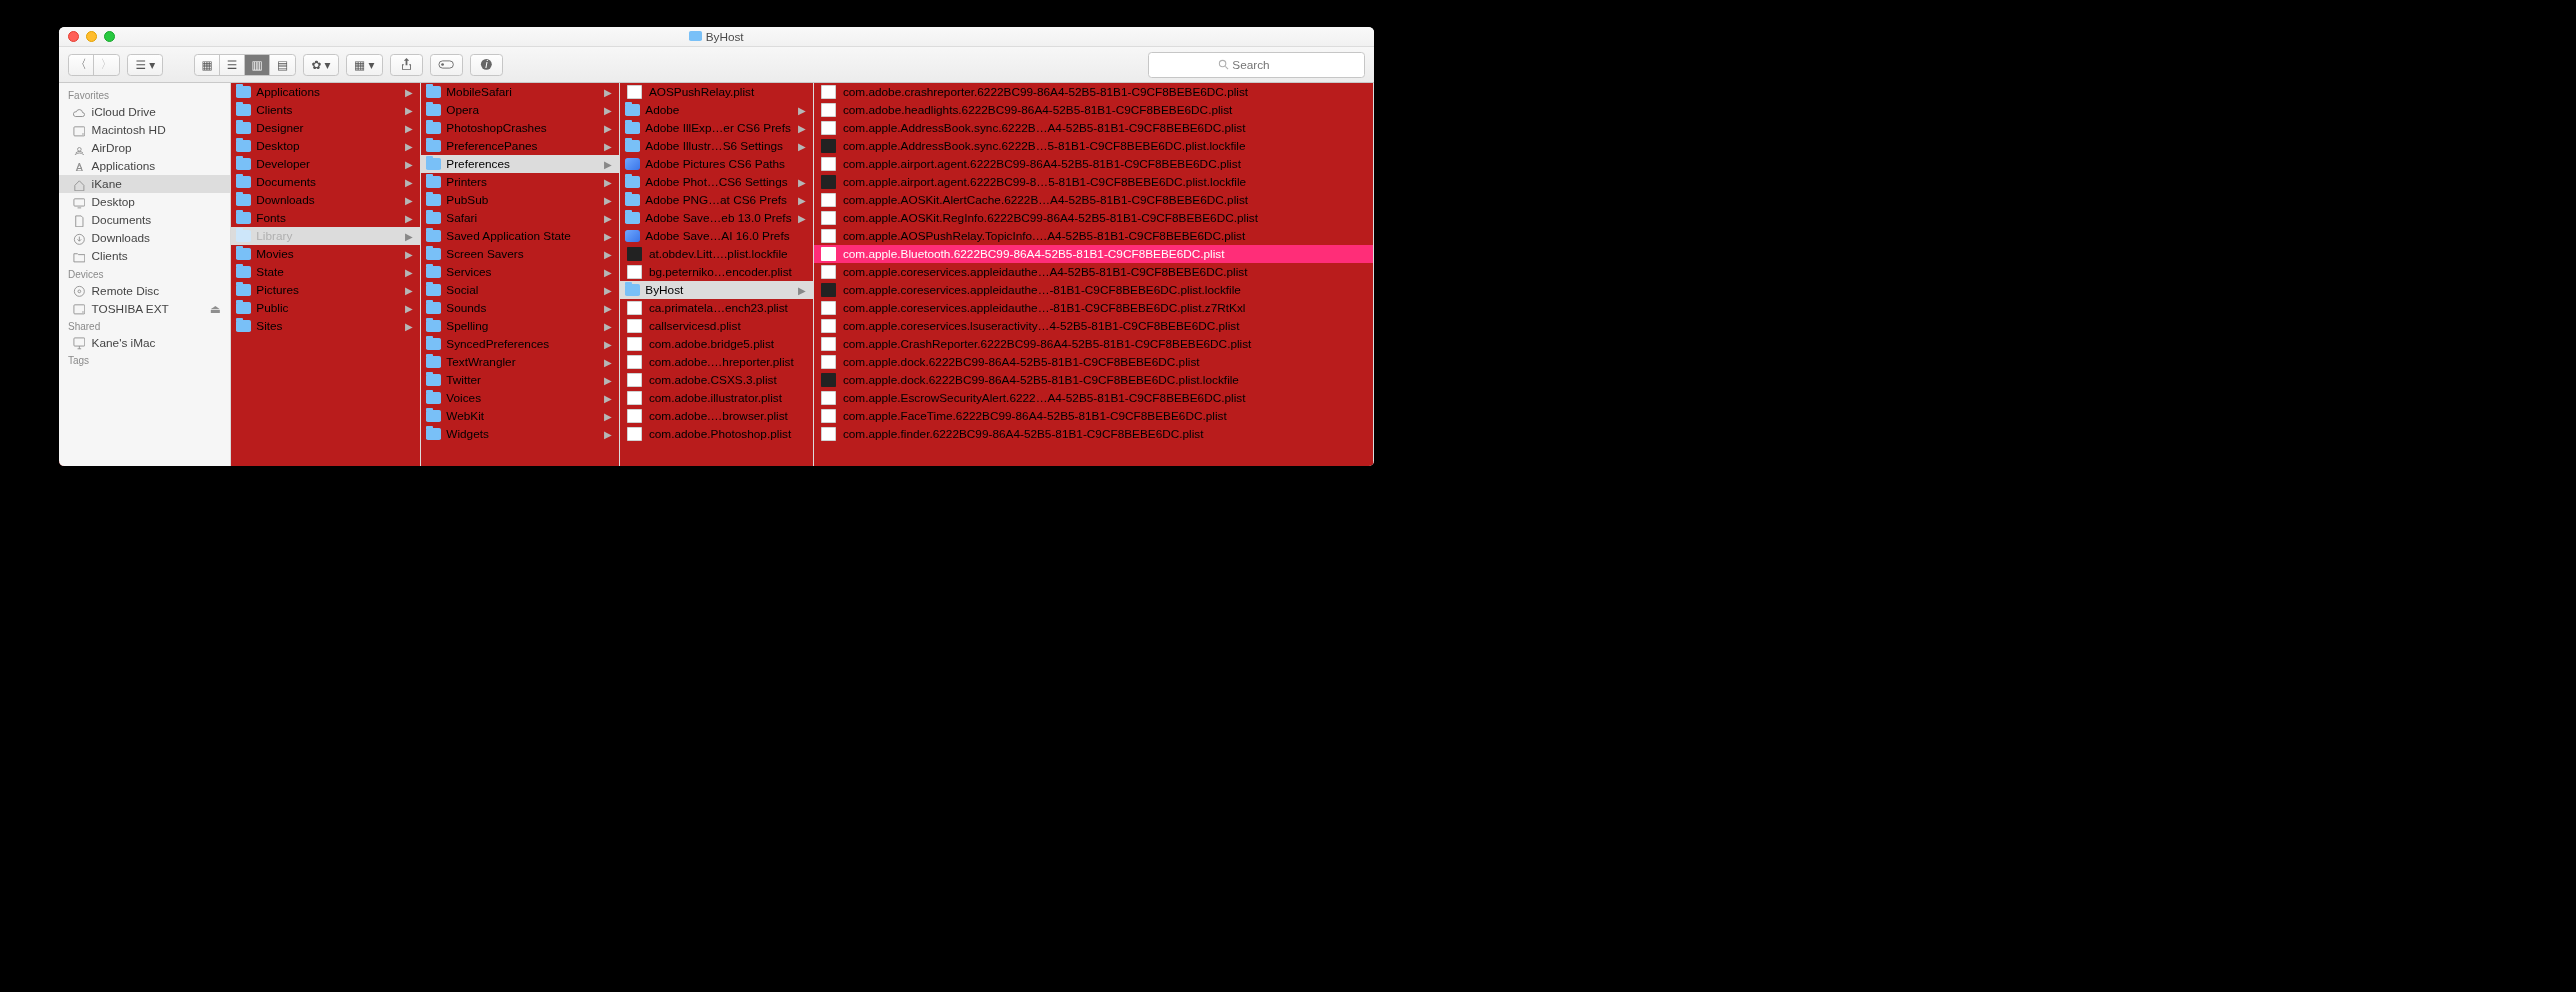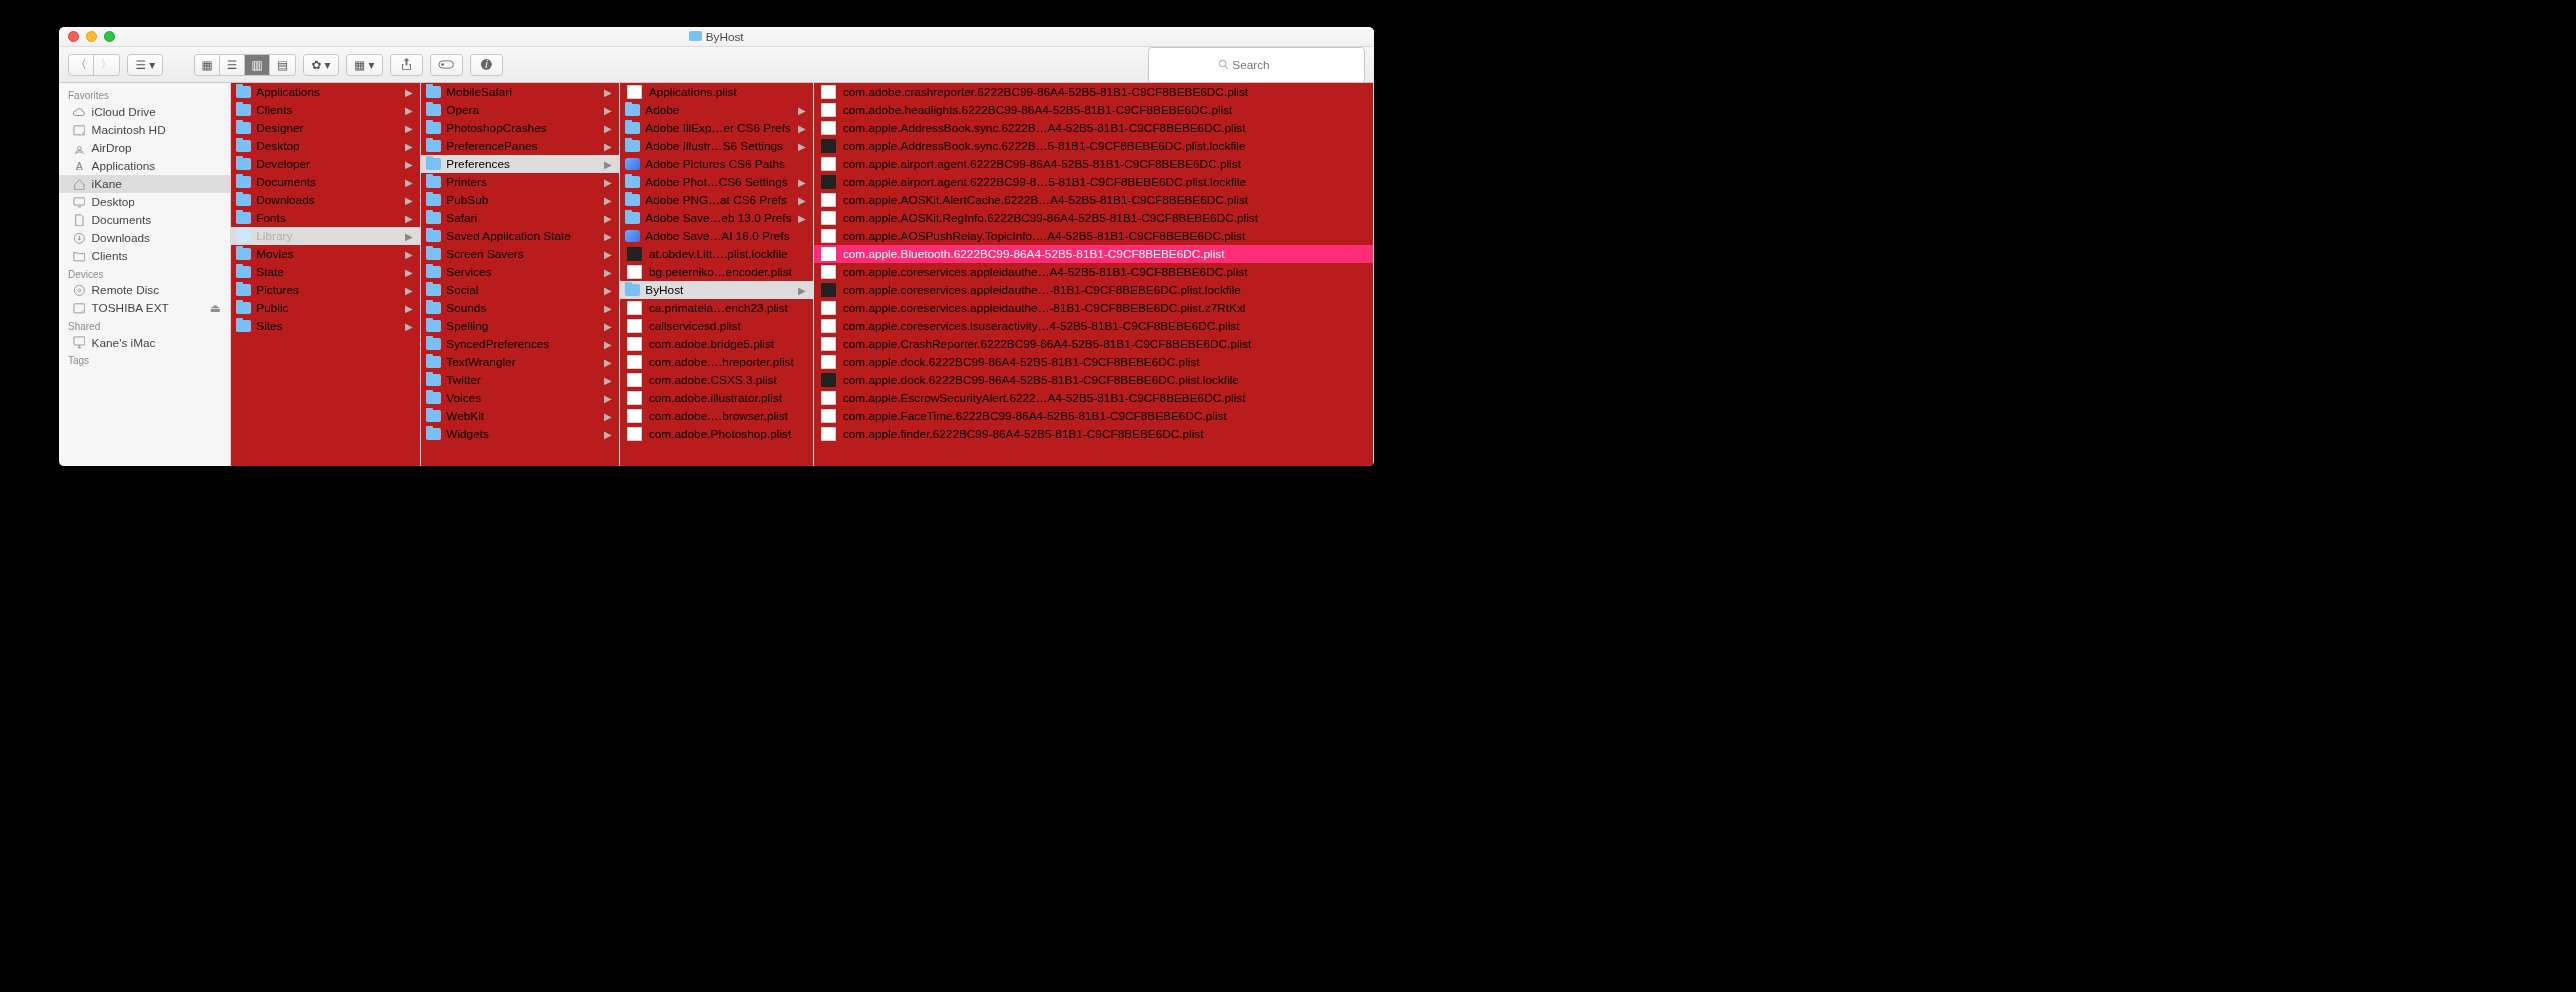--- a/index.html
+++ b/index.html
@@ -36,7 +36,7 @@
   .btn.disabled, .seg .cell.disabled { color:#bcbcbc; }
   .spacer { flex: 1; }
   .search {
-    width: 217px; height: 36px; background:#fff; border:0.9px solid #c6c6c6; border-radius:3.6px;
+    width: 217px; height: 26px; background:#fff; border:0.9px solid #c6c6c6; border-radius:3.6px;
     display:flex; align-items:center; justify-content:center; color:#b6b6b6; gap:3.6px;
   }
   .search input { border:none; outline:none; width: 63px; background:transparent; color:#999; }

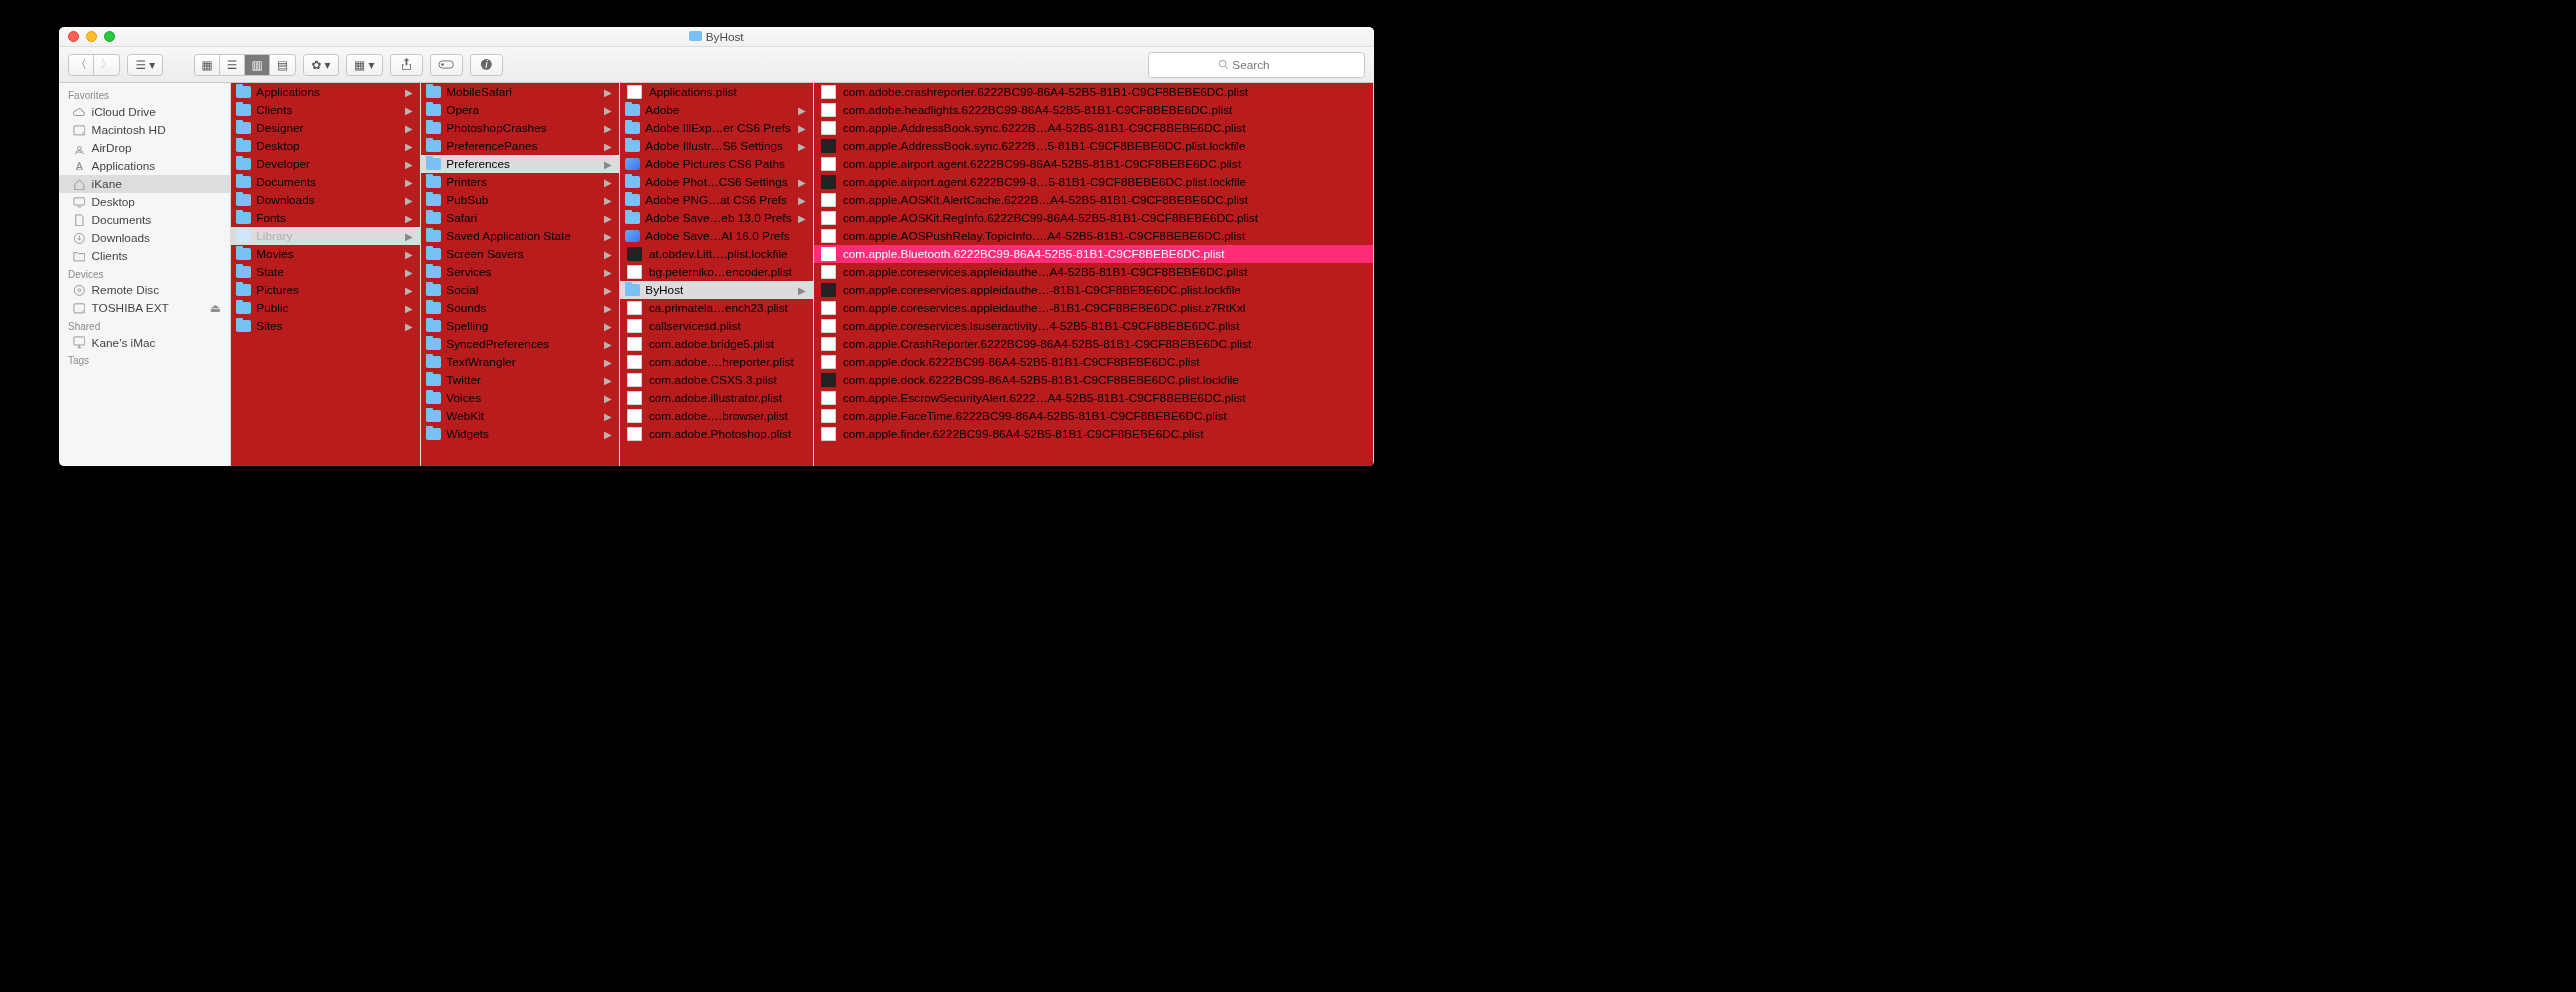--- a/index.html
+++ b/index.html
@@ -437,7 +437,7 @@
         <div class="col c3">
           <div class="row">
             <span class="fico file"></span>
-            <span class="name">Applications.plist</span>
+            <span class="name">AOSPushRelay.plist</span>
           </div>
           <div class="row">
             <span class="fico folder"></span>

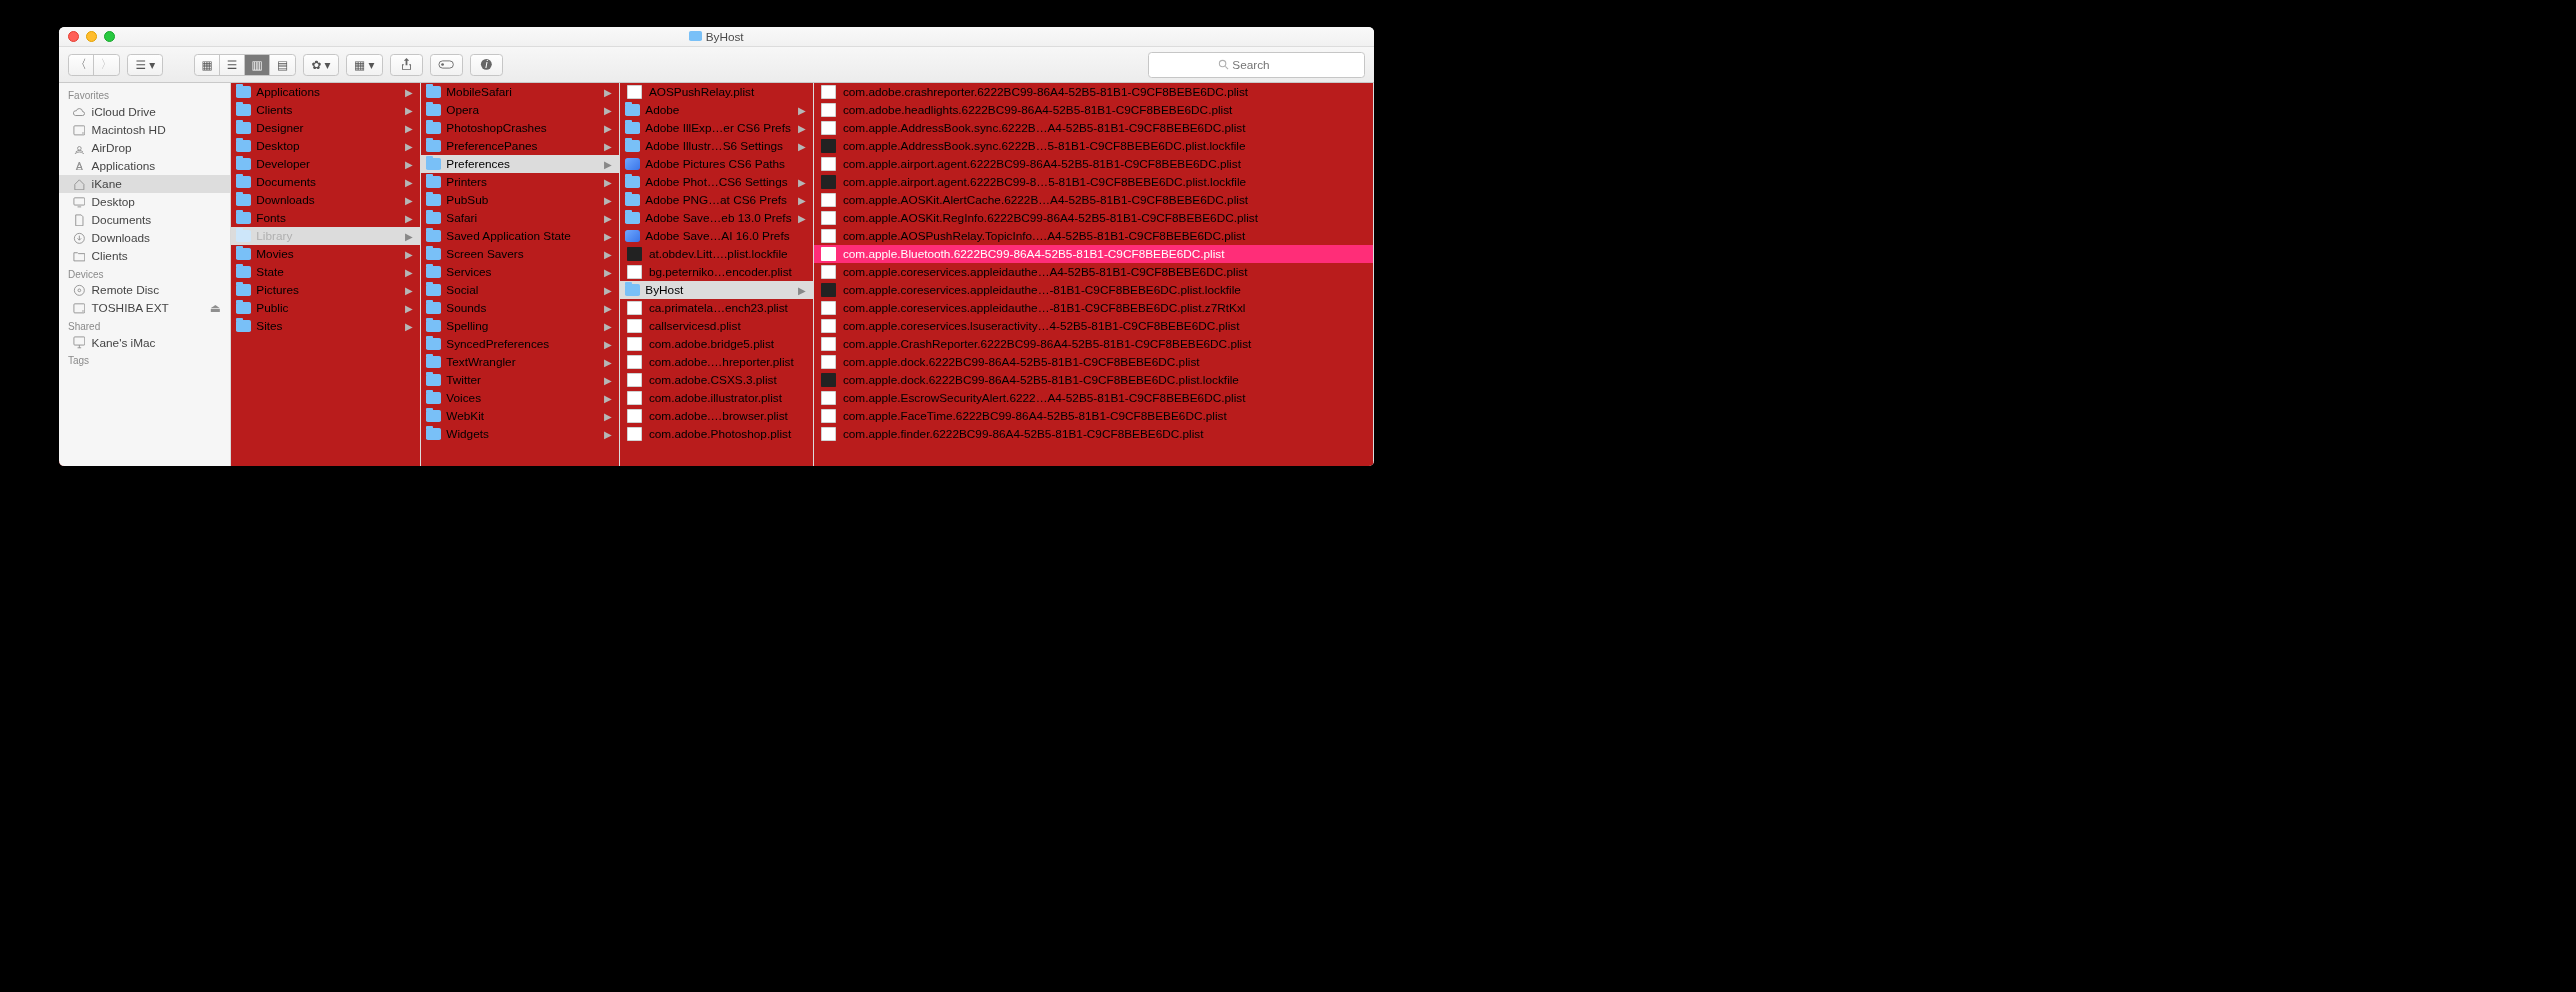--- a/index.html
+++ b/index.html
@@ -43,7 +43,7 @@
   .body { flex:1; display:flex; overflow:hidden; background:#b91c1c; }
   .sidebar { width: 172px; background:#f6f6f6; border-right:0.9px solid #d9d9d9; overflow:hidden; padding-top:3.6px;}
   .side-head { font-size:10px; color:#8a8a8a; padding: 3.6px 9px 1.8px; font-weight:500;}
-  .side-item { display:flex; align-items:center; gap:5.4px; padding:1.8px 9px 1.8px 12.7px; color:#444; height:18px;}
+  .side-item { display:flex; align-items:flex-end; gap:5.4px; padding:1.8px 9px 1.8px 12.7px; color:#444; height:18px;}
   .side-item.sel { background:#dddddd; }
   .side-ico { width:14.5px; height:12.7px; display:flex; align-items:center; justify-content:center; color:#8f8f8f; }
   .side-ico svg { width:12.7px; height:12.7px; }

